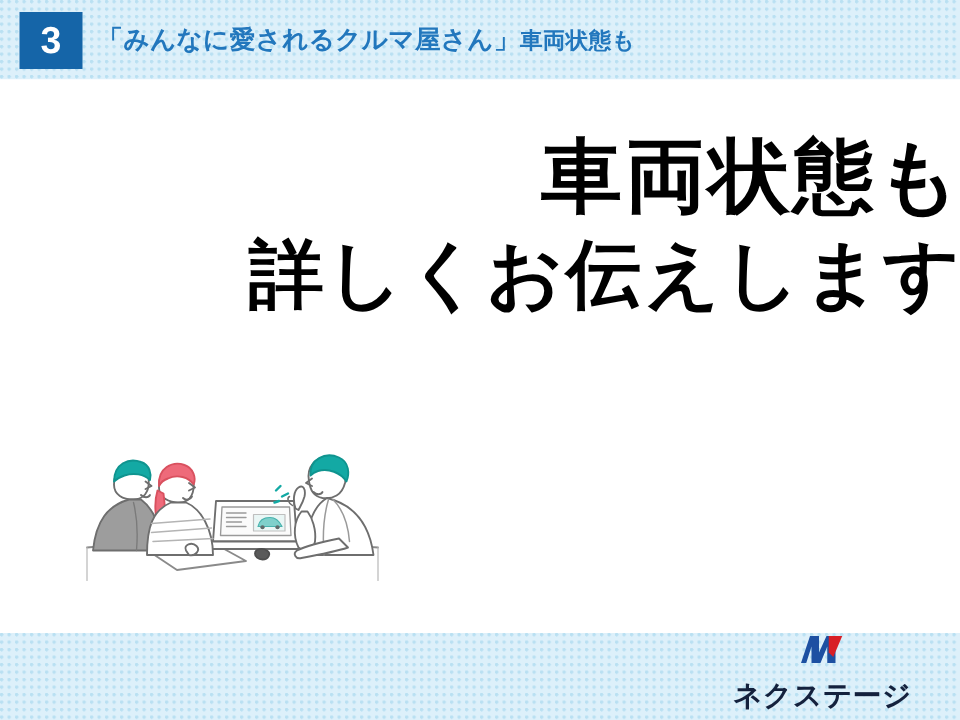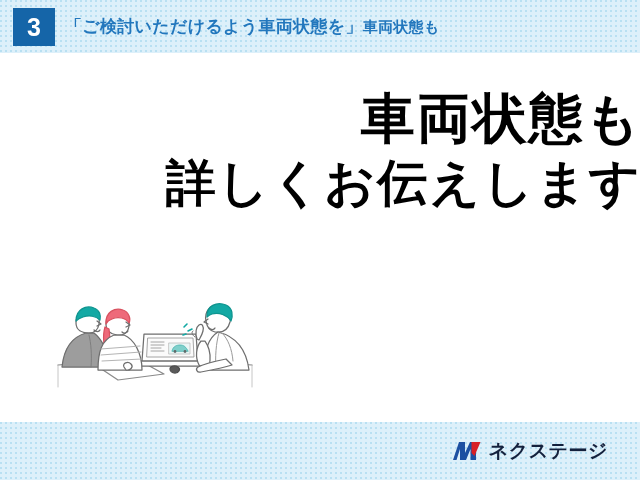--- a/index.html
+++ b/index.html
@@ -164,7 +164,7 @@
     <div class="header-inner">
       <div class="step-badge">3</div>
       <div class="header-title">
-        <span>「ご検討いただけるよう車両状態を」</span><span class="small">車両状態も</span>
+        <span>「みんなに愛されるクルマ屋さん」</span><span class="small">車両状態も</span>
       </div>
     </div>
   </div>

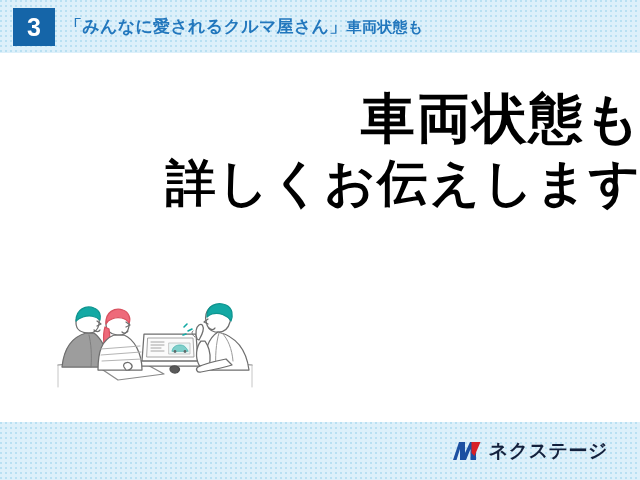--- a/index.html
+++ b/index.html
@@ -141,6 +141,7 @@
     display: flex;
     align-items: center;
     gap: 7px;
+    flex-direction: column;
   }
   .brand-mark {
     width: 30px;

